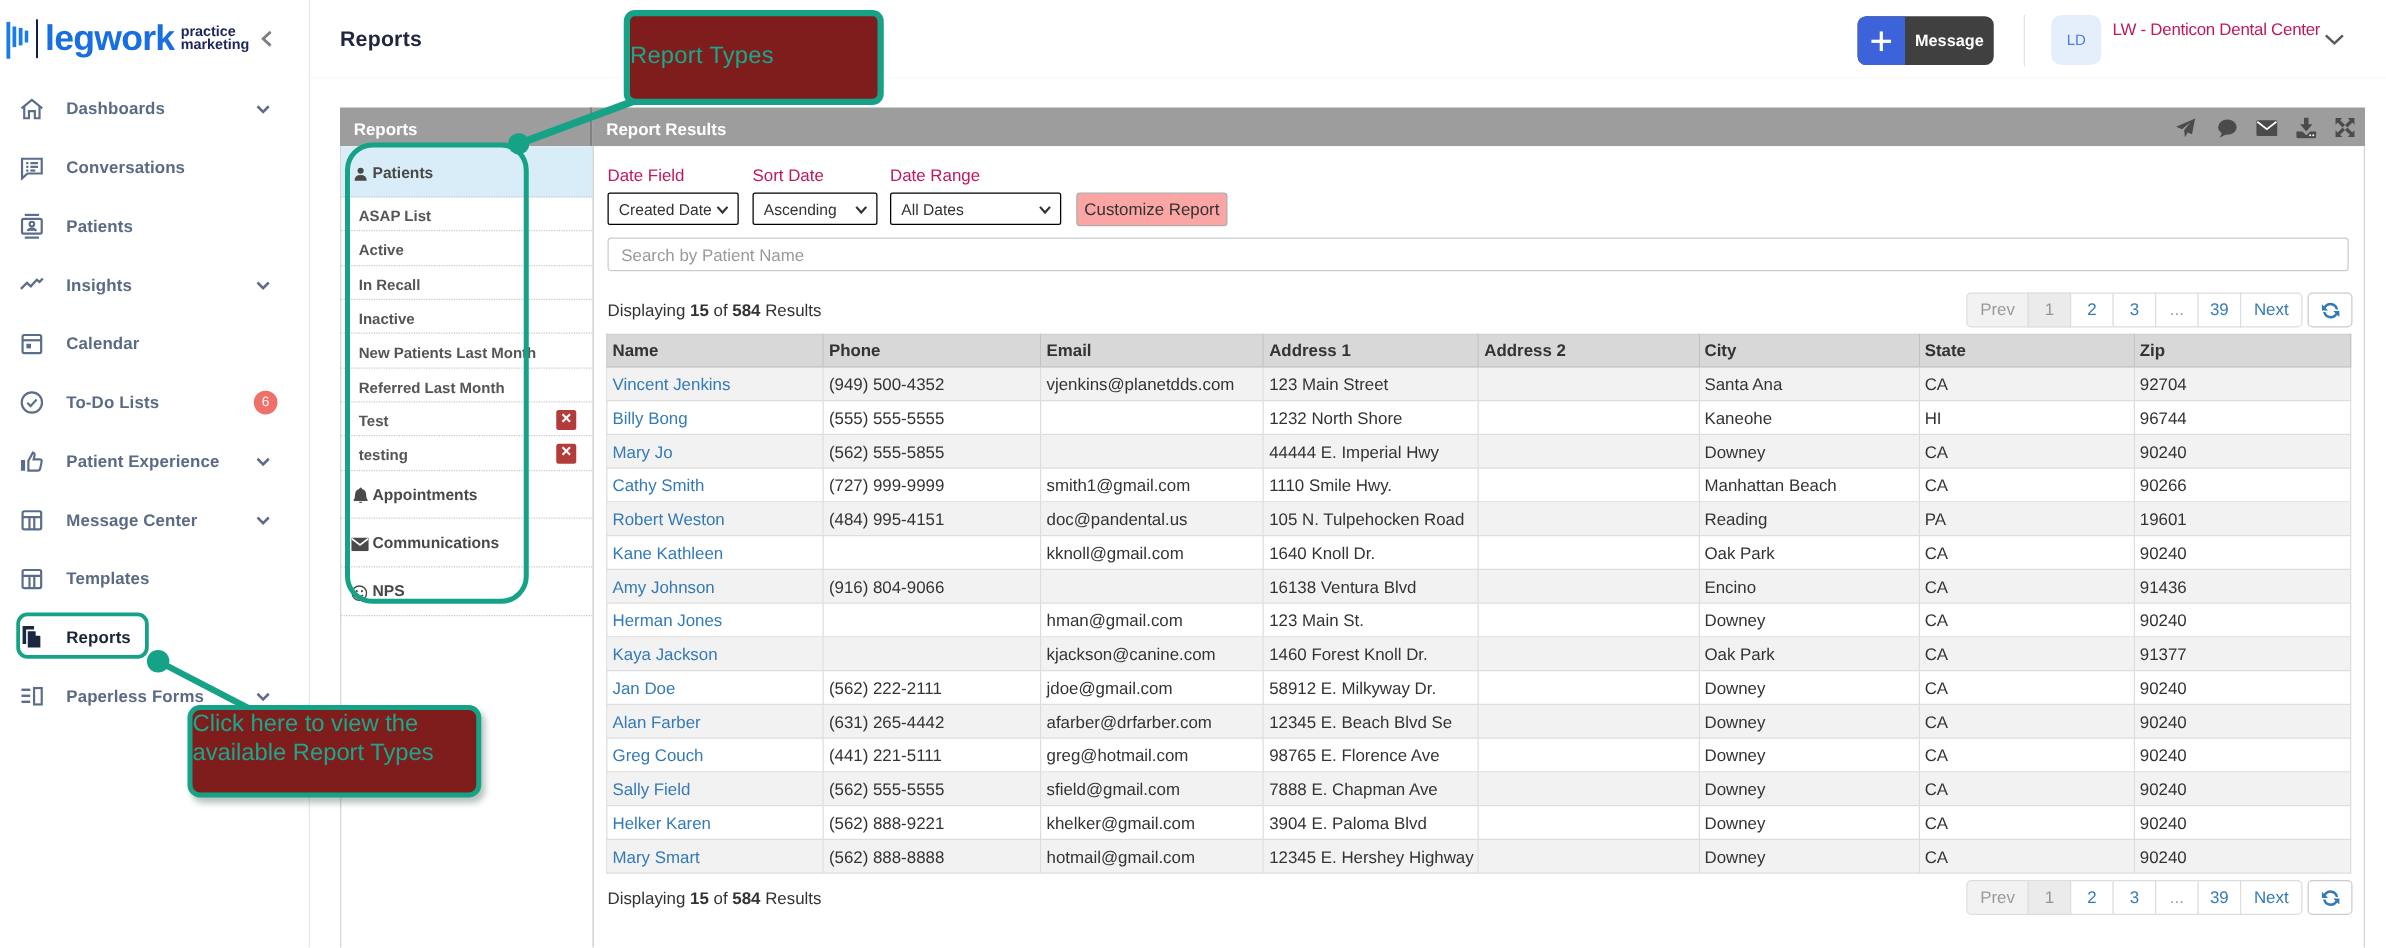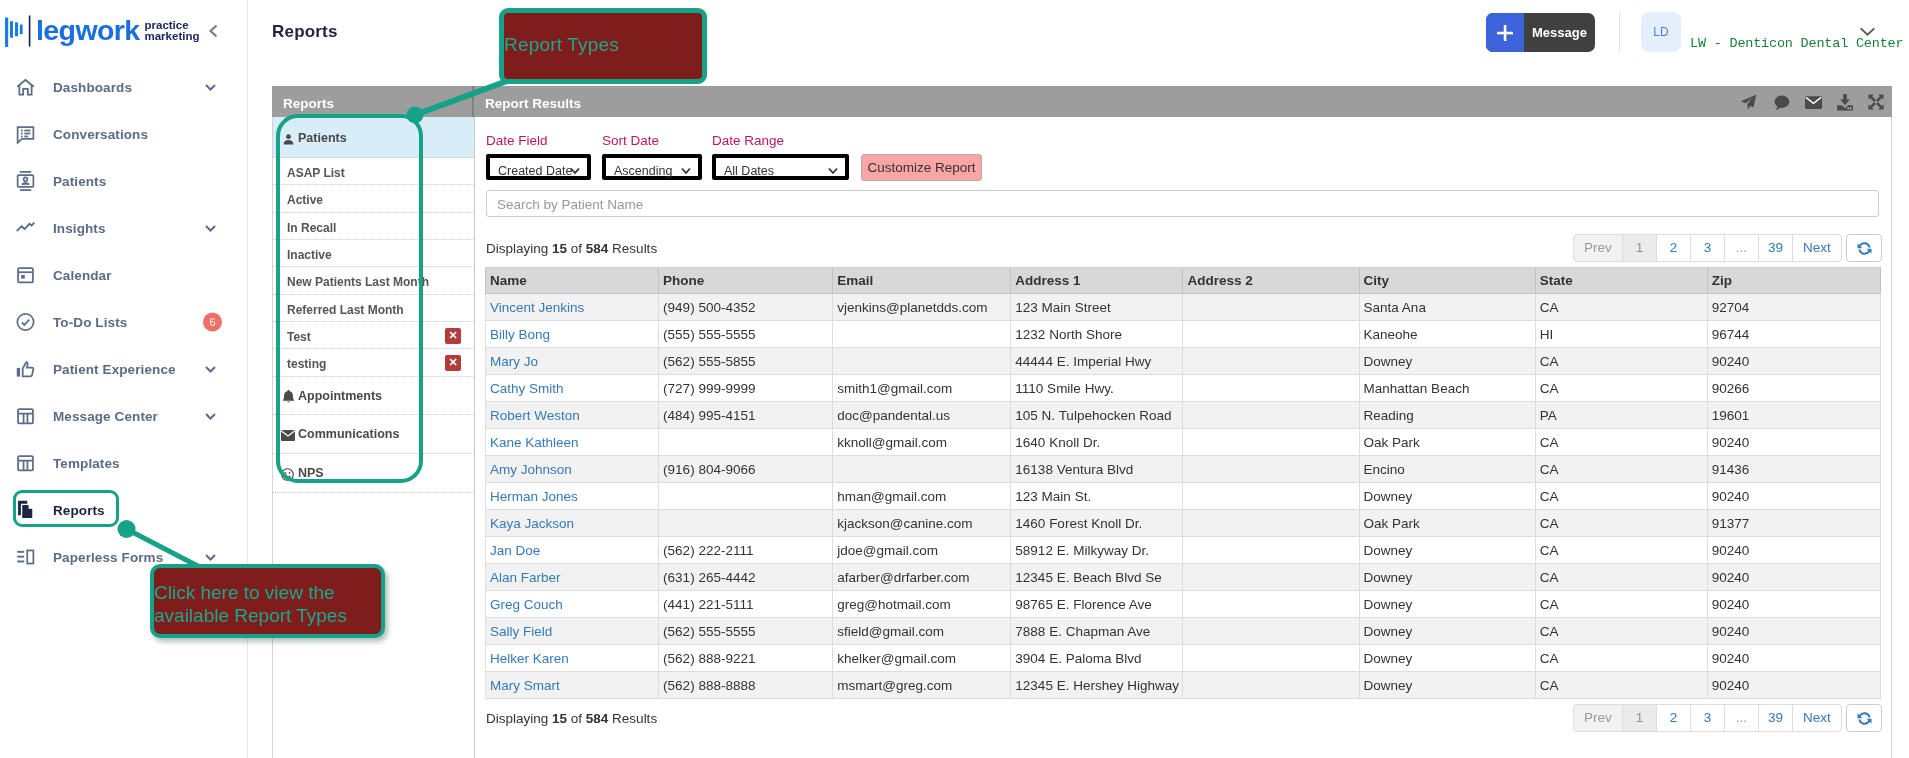--- a/index.html
+++ b/index.html
@@ -21,7 +21,7 @@
 #msgbtn .mlabel { position:absolute; left:38px; top:0; width:71px; height:39px; color:#fff; font-size:13px; font-weight:700; text-align:center; line-height:39px; }
 #hdrdiv { position:absolute; left:1371px; top:12px; width:1px; height:41px; background:#e3e3e3; }
 #ldav { position:absolute; left:1393px; top:12px; width:40px; height:40px; border-radius:8px; background:#e5effc; color:#4a7de0; font-size:12px; text-align:center; line-height:40px; }
-#acctname { position:absolute; left:1442px; top:36px; font-size:13.5px; color:#15803d; font-weight:400; letter-spacing:-0.2px;font-family:Liberation Mono, monospace; }
+#acctname { position:absolute; left:1442px; top:16px; font-size:13.5px; color:#be185d; font-weight:400; letter-spacing:-0.2px; }
 
 #content { position:absolute; left:248px; top:62px; width:1661px; height:696px; background:#fff; }
 .graybar { position:absolute; top:24px; height:31px; background:#9d9d9d; color:#fff; font-size:13.5px; font-weight:700; }

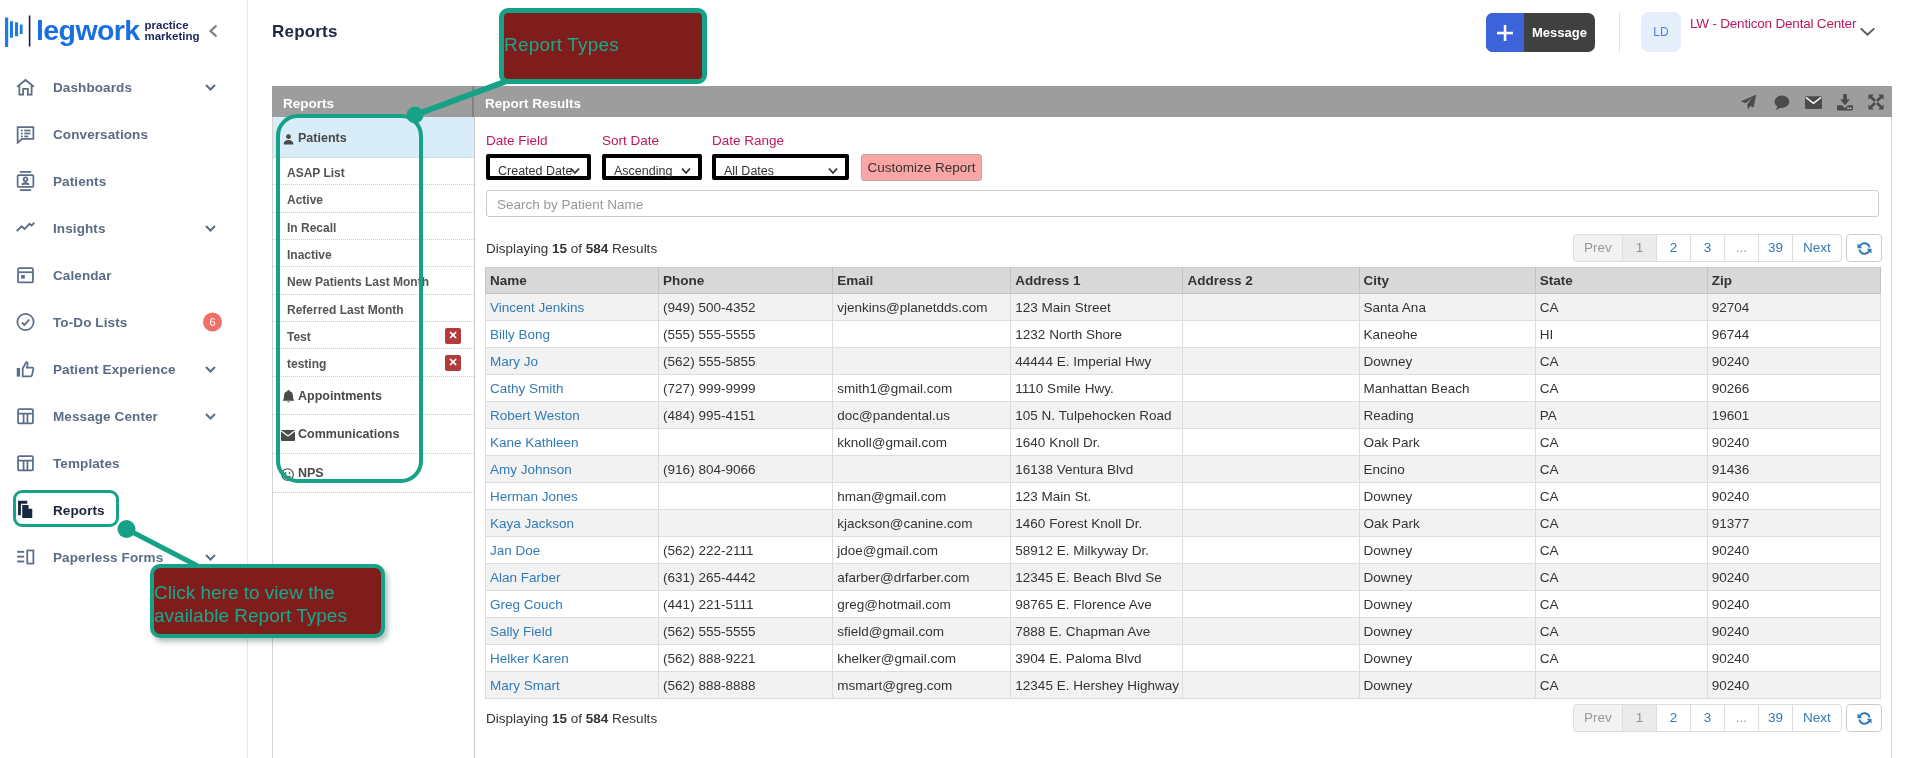--- a/index.html
+++ b/index.html
@@ -35,7 +35,7 @@
 .xbtn { position:absolute; left:172px; top:6px; width:16px; height:16px; background:#b23c3c; border-radius:2px; color:#fff; font-size:11px; font-weight:700; text-align:center; line-height:15px; }
 
 .flabel { position:absolute; top:45px; font-size:13.5px; color:#be185d; }
-.fselect { position:absolute; top:66px; height:26px; border:4px solid #000000; border-radius:2px; background:#fff; font-size:13.5px; color:#333; }
+.fselect { position:absolute; top:66px; height:26px; border:1px solid #000000; border-radius:2px; background:#fff; font-size:13.5px; color:#333; }
 .fselect span { position:absolute; left:8px; top:6px; font-size:12.5px; }
 #custbtn { position:absolute; left:386px; top:37px; width:121px; height:27px; border:1px solid #adadad; border-radius:3px; background:#fca5a5; font-size:13.5px; color:#333; text-align:center; line-height:25px; }
 #searchbox { position:absolute; left:11px; top:73px; width:1393px; height:27px; border:1px solid #ccc; border-radius:3px; background:#fff; }

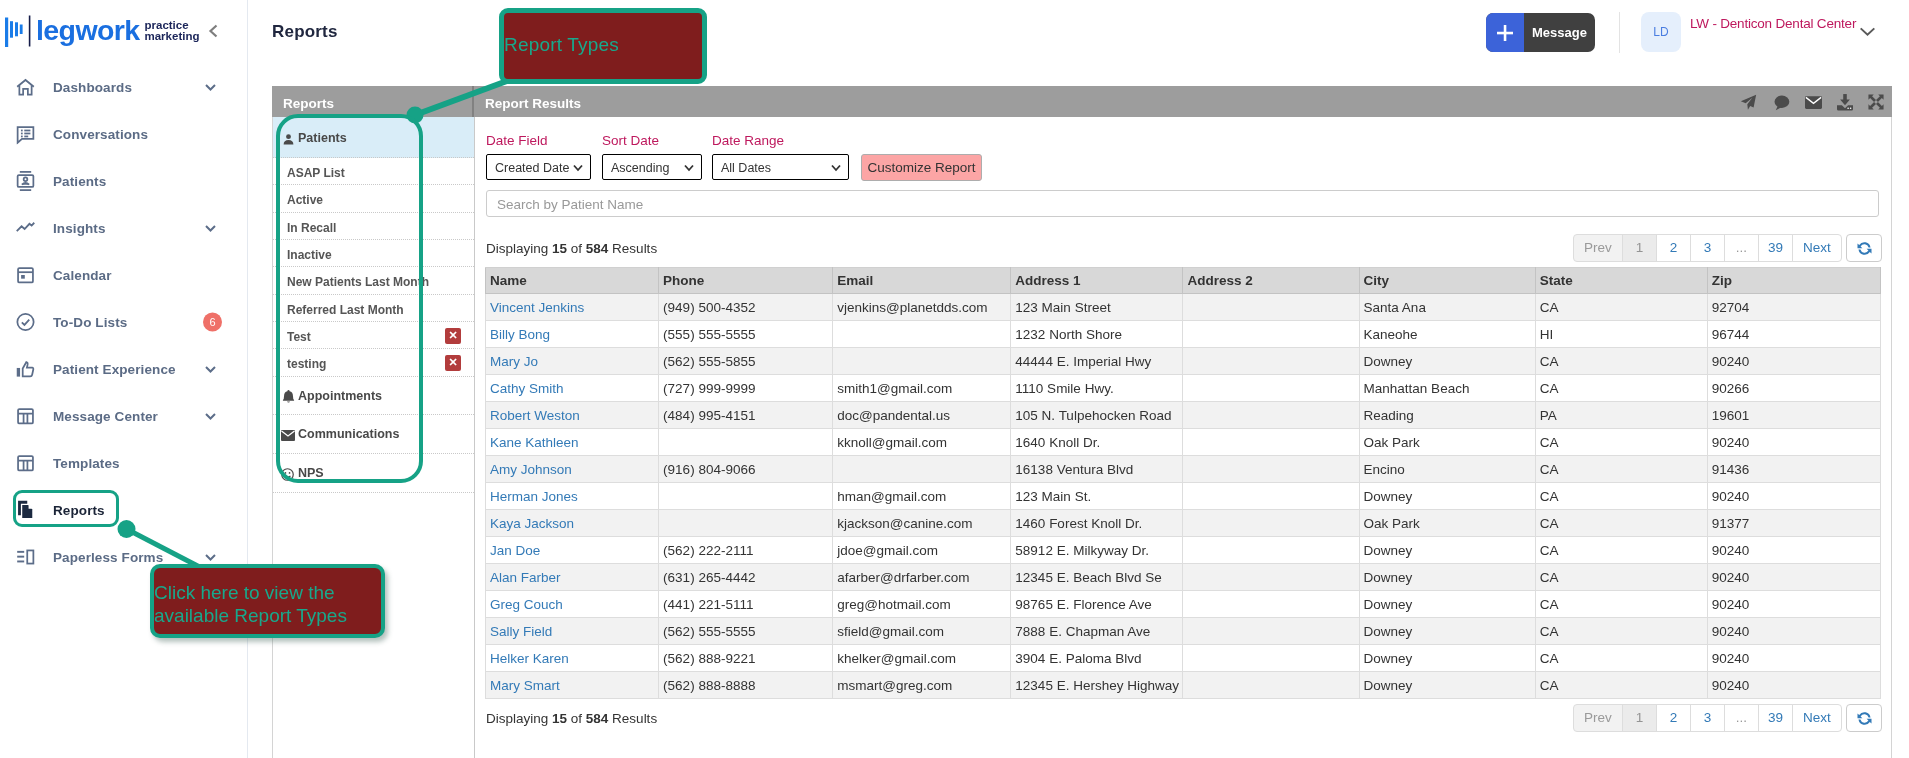--- a/index.html
+++ b/index.html
@@ -570,6 +570,6 @@
 <div class="anno" style="left:276px;top:114px;width:147px;height:369px;border-radius:22px;"></div>
 <div class="anno" style="left:13px;top:490px;width:106px;height:37px;border-radius:9px;border-width:3.5px;"></div>
 <div class="annobox" style="left:499px;top:8px;width:208px;height:76px;border-radius:9px;border-width:5px;font-size:19px;letter-spacing:0.2px;padding-top:21px;">Report Types</div>
-<div class="annobox" style="left:150px;top:564px;width:235px;height:74px;border-radius:10px;font-size:19px;line-height:23px;padding-top:13px;box-shadow:3px 4px 5px rgba(90,120,110,0.45);">Click here to view the<br>available Report Types</div>
+<div class="annobox" style="left:150px;top:564px;width:235px;height:74px;border-radius:10px;font-size:19px;line-height:23px;box-shadow:3px 4px 5px rgba(90,120,110,0.45);">Click here to view the<br>available Report Types</div>
 
 </body></html>

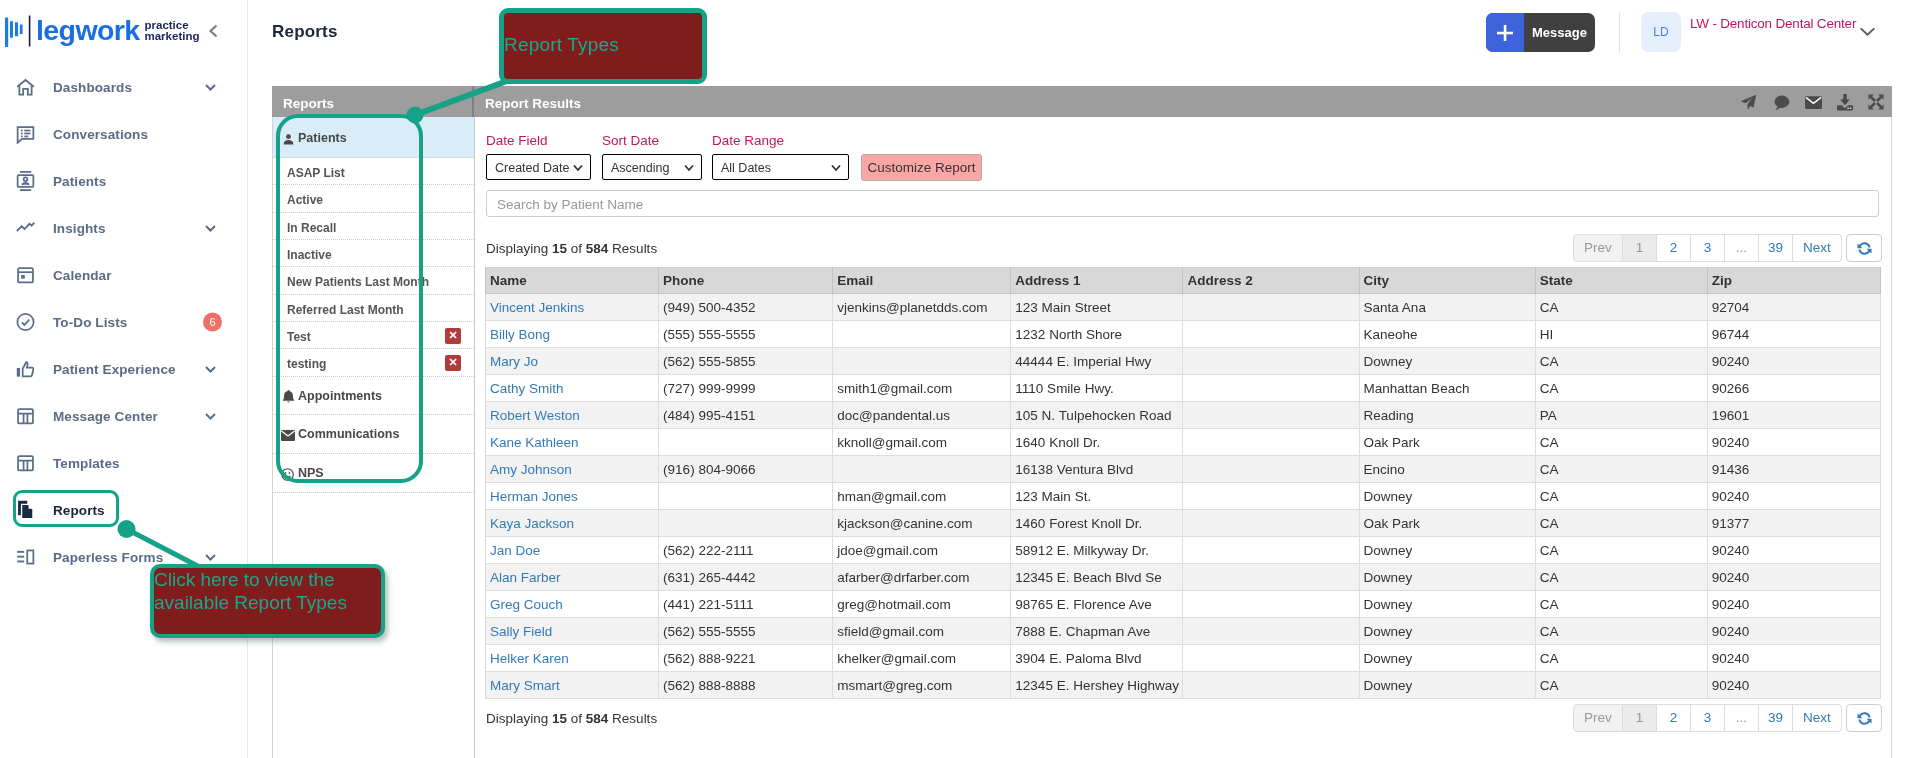--- a/index.html
+++ b/index.html
@@ -492,7 +492,7 @@
       <tr class="odd">
             <td class="lnk">Mary Smart</td>
             <td>(562) 888-8888</td>
-            <td>msmart@greg.com</td>
+            <td>hotmail@gmail.com</td>
             <td>12345 E. Hershey Highway</td>
             <td></td>
             <td>Downey</td>

